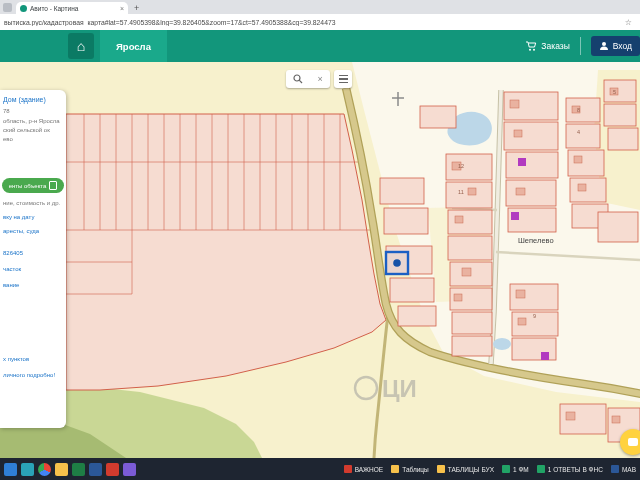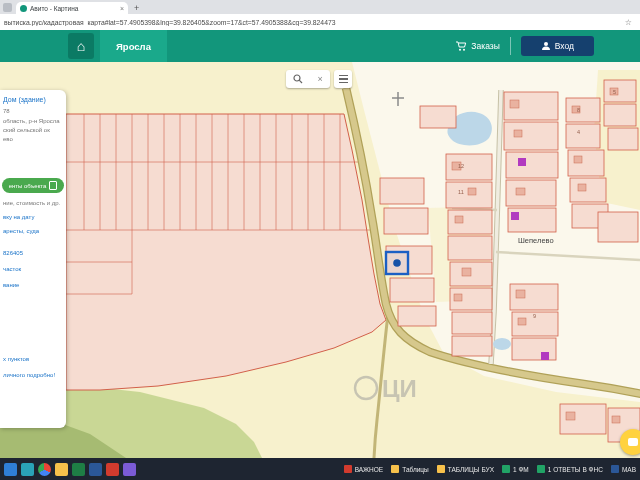--- a/index.html
+++ b/index.html
@@ -27,7 +27,7 @@
             display:flex;align-items:center;justify-content:center;color:#fff;font-size:14px;}
   #map-tab{height:32px;padding:0 16px;margin-left:6px;background:#1aa98b;display:flex;align-items:center;
            color:#fff;font-size:9.5px;font-weight:bold;}
-  #header-right{margin-left:auto;display:flex;align-items:center;gap:10px;margin-right:46px;}
+  #header-right{margin-left:auto;display:flex;align-items:center;gap:10px;}
   #orders{display:flex;align-items:center;gap:4px;color:#fff;font-size:8.5px;}
   #hdr-divider{width:1px;height:18px;background:rgba(255,255,255,.45);}
   #login-btn{background:#15406e;border-radius:3px;height:20px;padding:0 20px;display:flex;align-items:center;

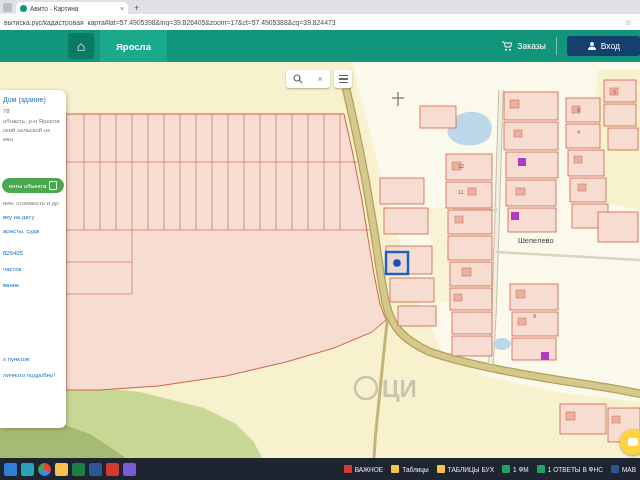--- a/index.html
+++ b/index.html
@@ -30,7 +30,7 @@
   #header-right{margin-left:auto;display:flex;align-items:center;gap:10px;}
   #orders{display:flex;align-items:center;gap:4px;color:#fff;font-size:8.5px;}
   #hdr-divider{width:1px;height:18px;background:rgba(255,255,255,.45);}
-  #login-btn{background:#15406e;border-radius:3px;height:20px;padding:0 20px;display:flex;align-items:center;
+  #login-btn{background:#15406e;border-radius:3px;height:20px;padding:0 8px;display:flex;align-items:center;
              gap:4px;color:#fff;font-size:8.5px;}
 
   

